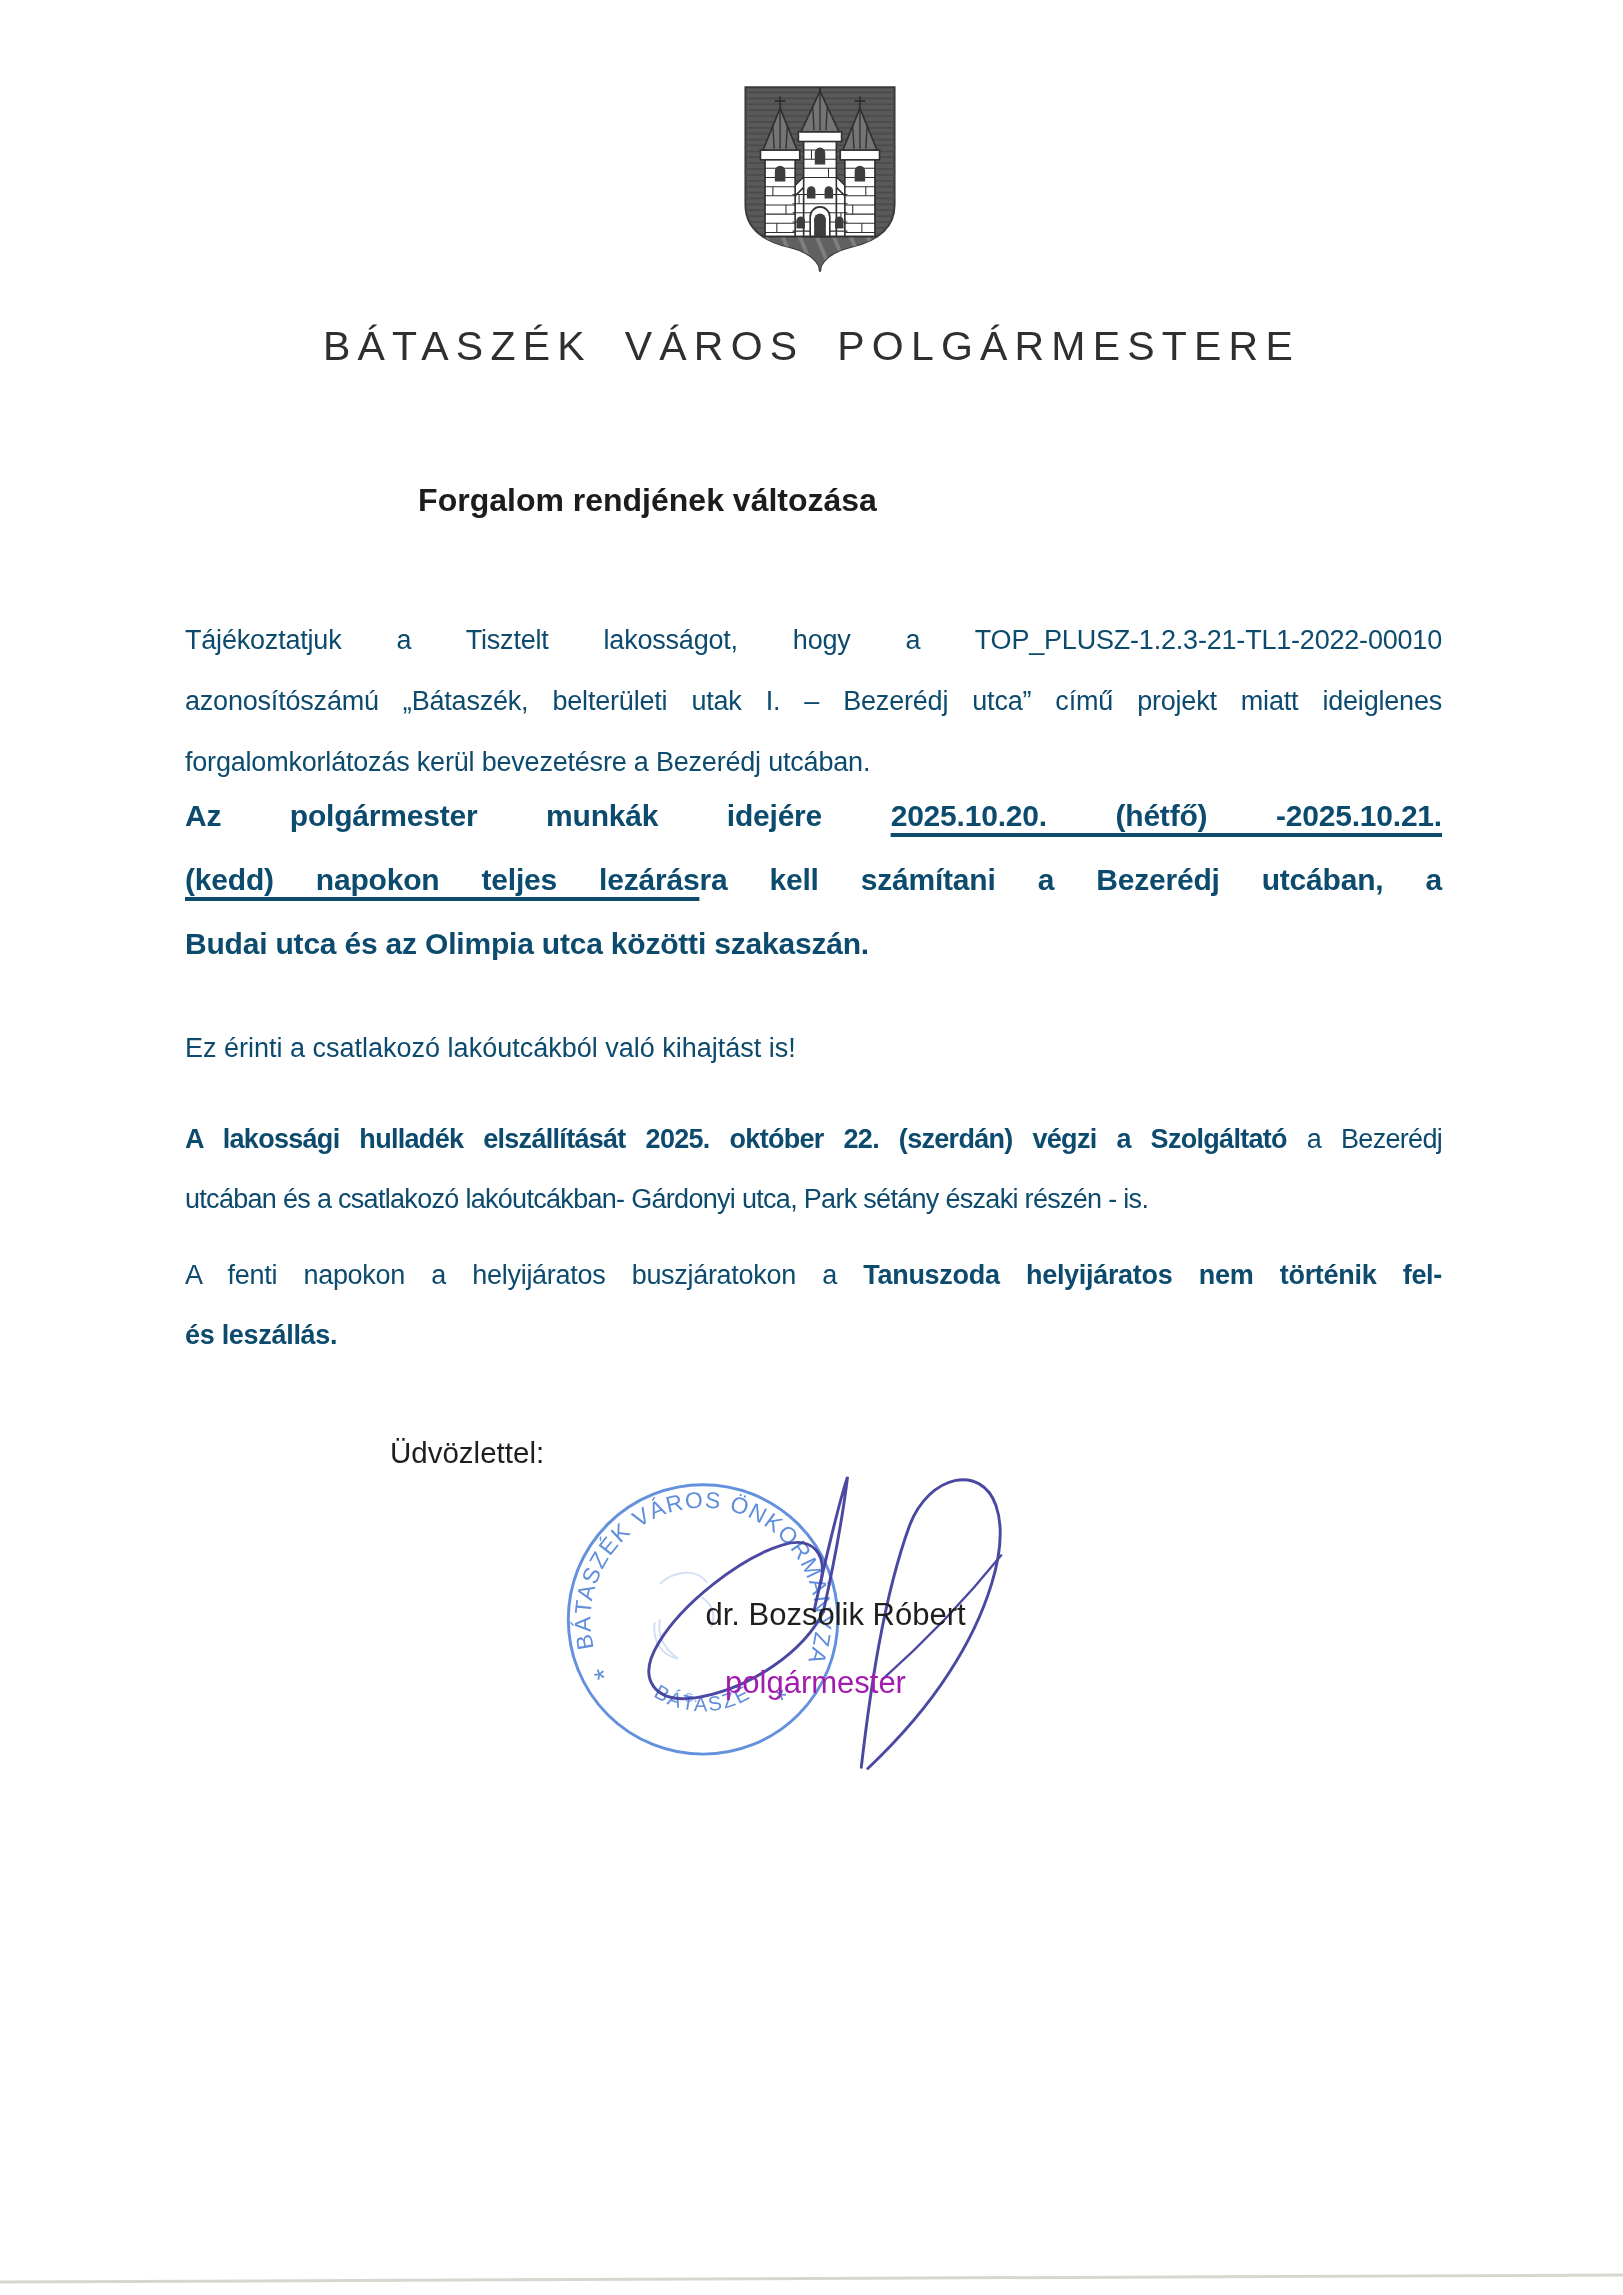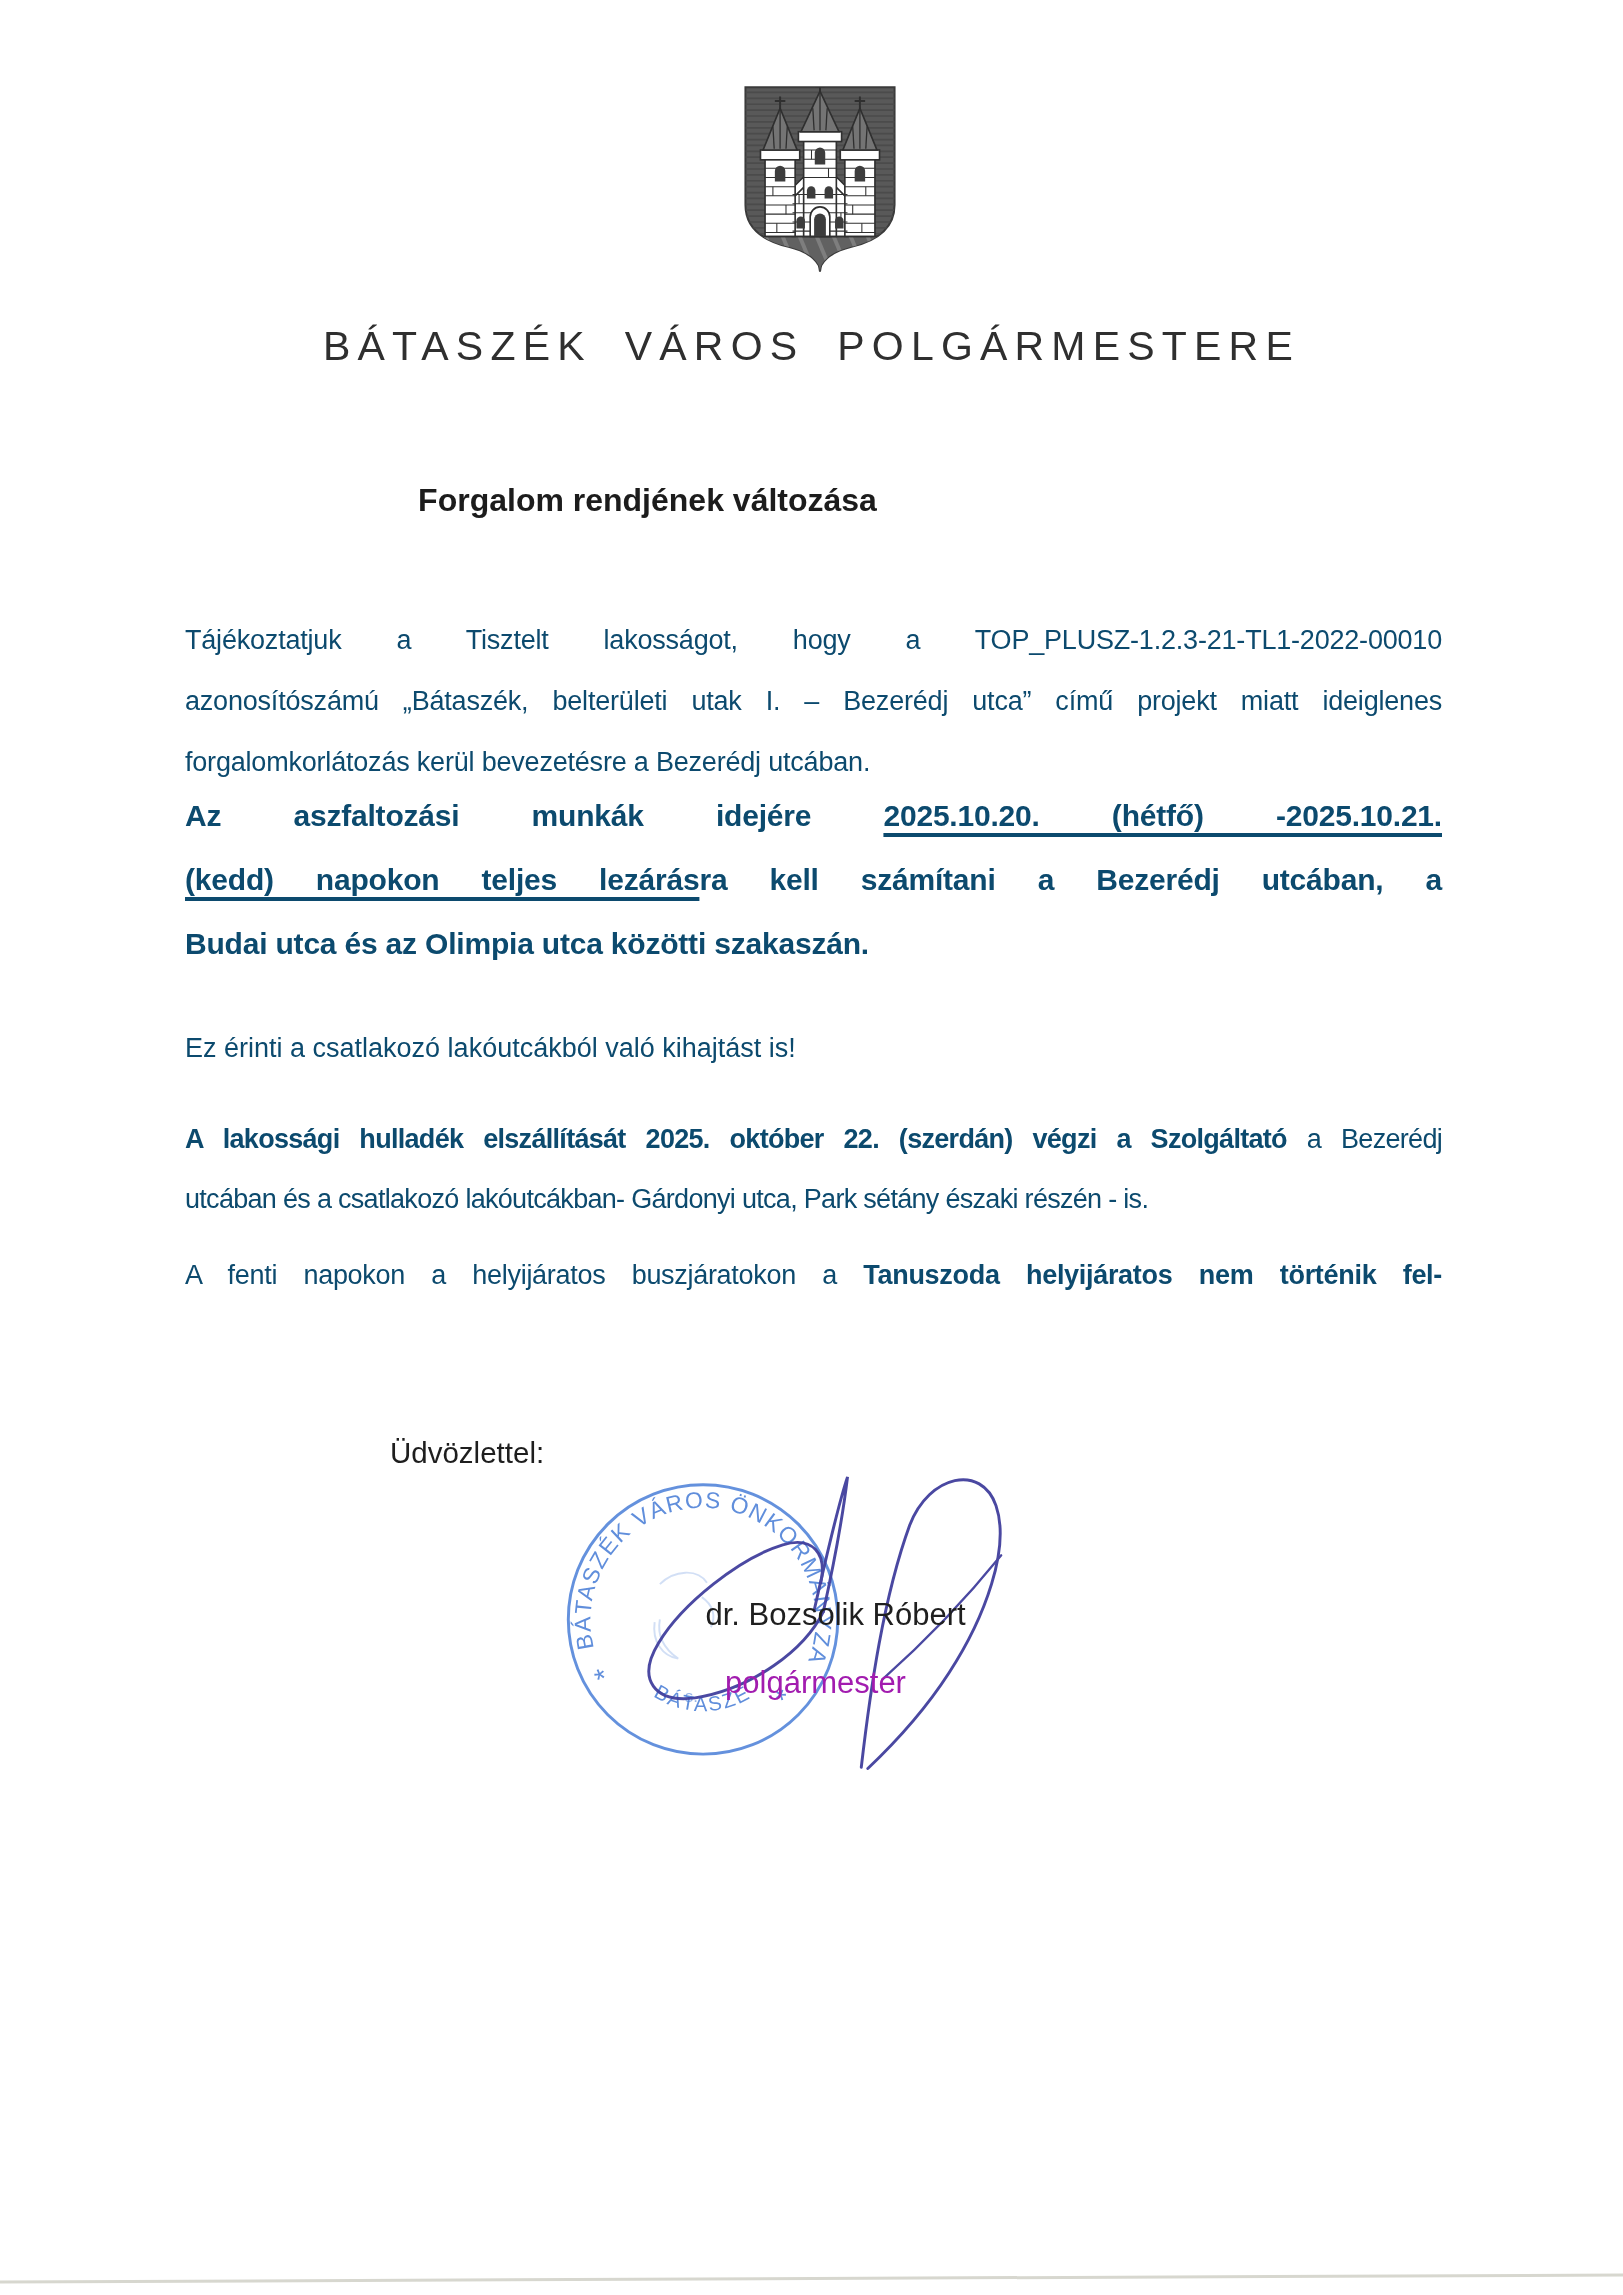--- a/index.html
+++ b/index.html
@@ -205,7 +205,7 @@
       <div class="tl"><span>forgalomkorlátozás kerül bevezetésre a Bezerédj utcában.</span></div>
     </div>
   <div class="para" id="p2">
-      <div class="tl jst"><span>Az aszfaltozási munkák idejére </span><span class="uu">2025.10.20. (hétfő) -2025.10.21.</span></div>
+      <div class="tl jst"><span>Az polgármester munkák idejére </span><span class="uu">2025.10.20. (hétfő) -2025.10.21.</span></div>
       <div class="tl jst"><span class="uu">(kedd) napokon teljes lezárás</span><span>ra kell számítani a Bezerédj utcában, a</span></div>
       <div class="tl"><span>Budai utca és az Olimpia utca közötti szakaszán.</span></div>
     </div>

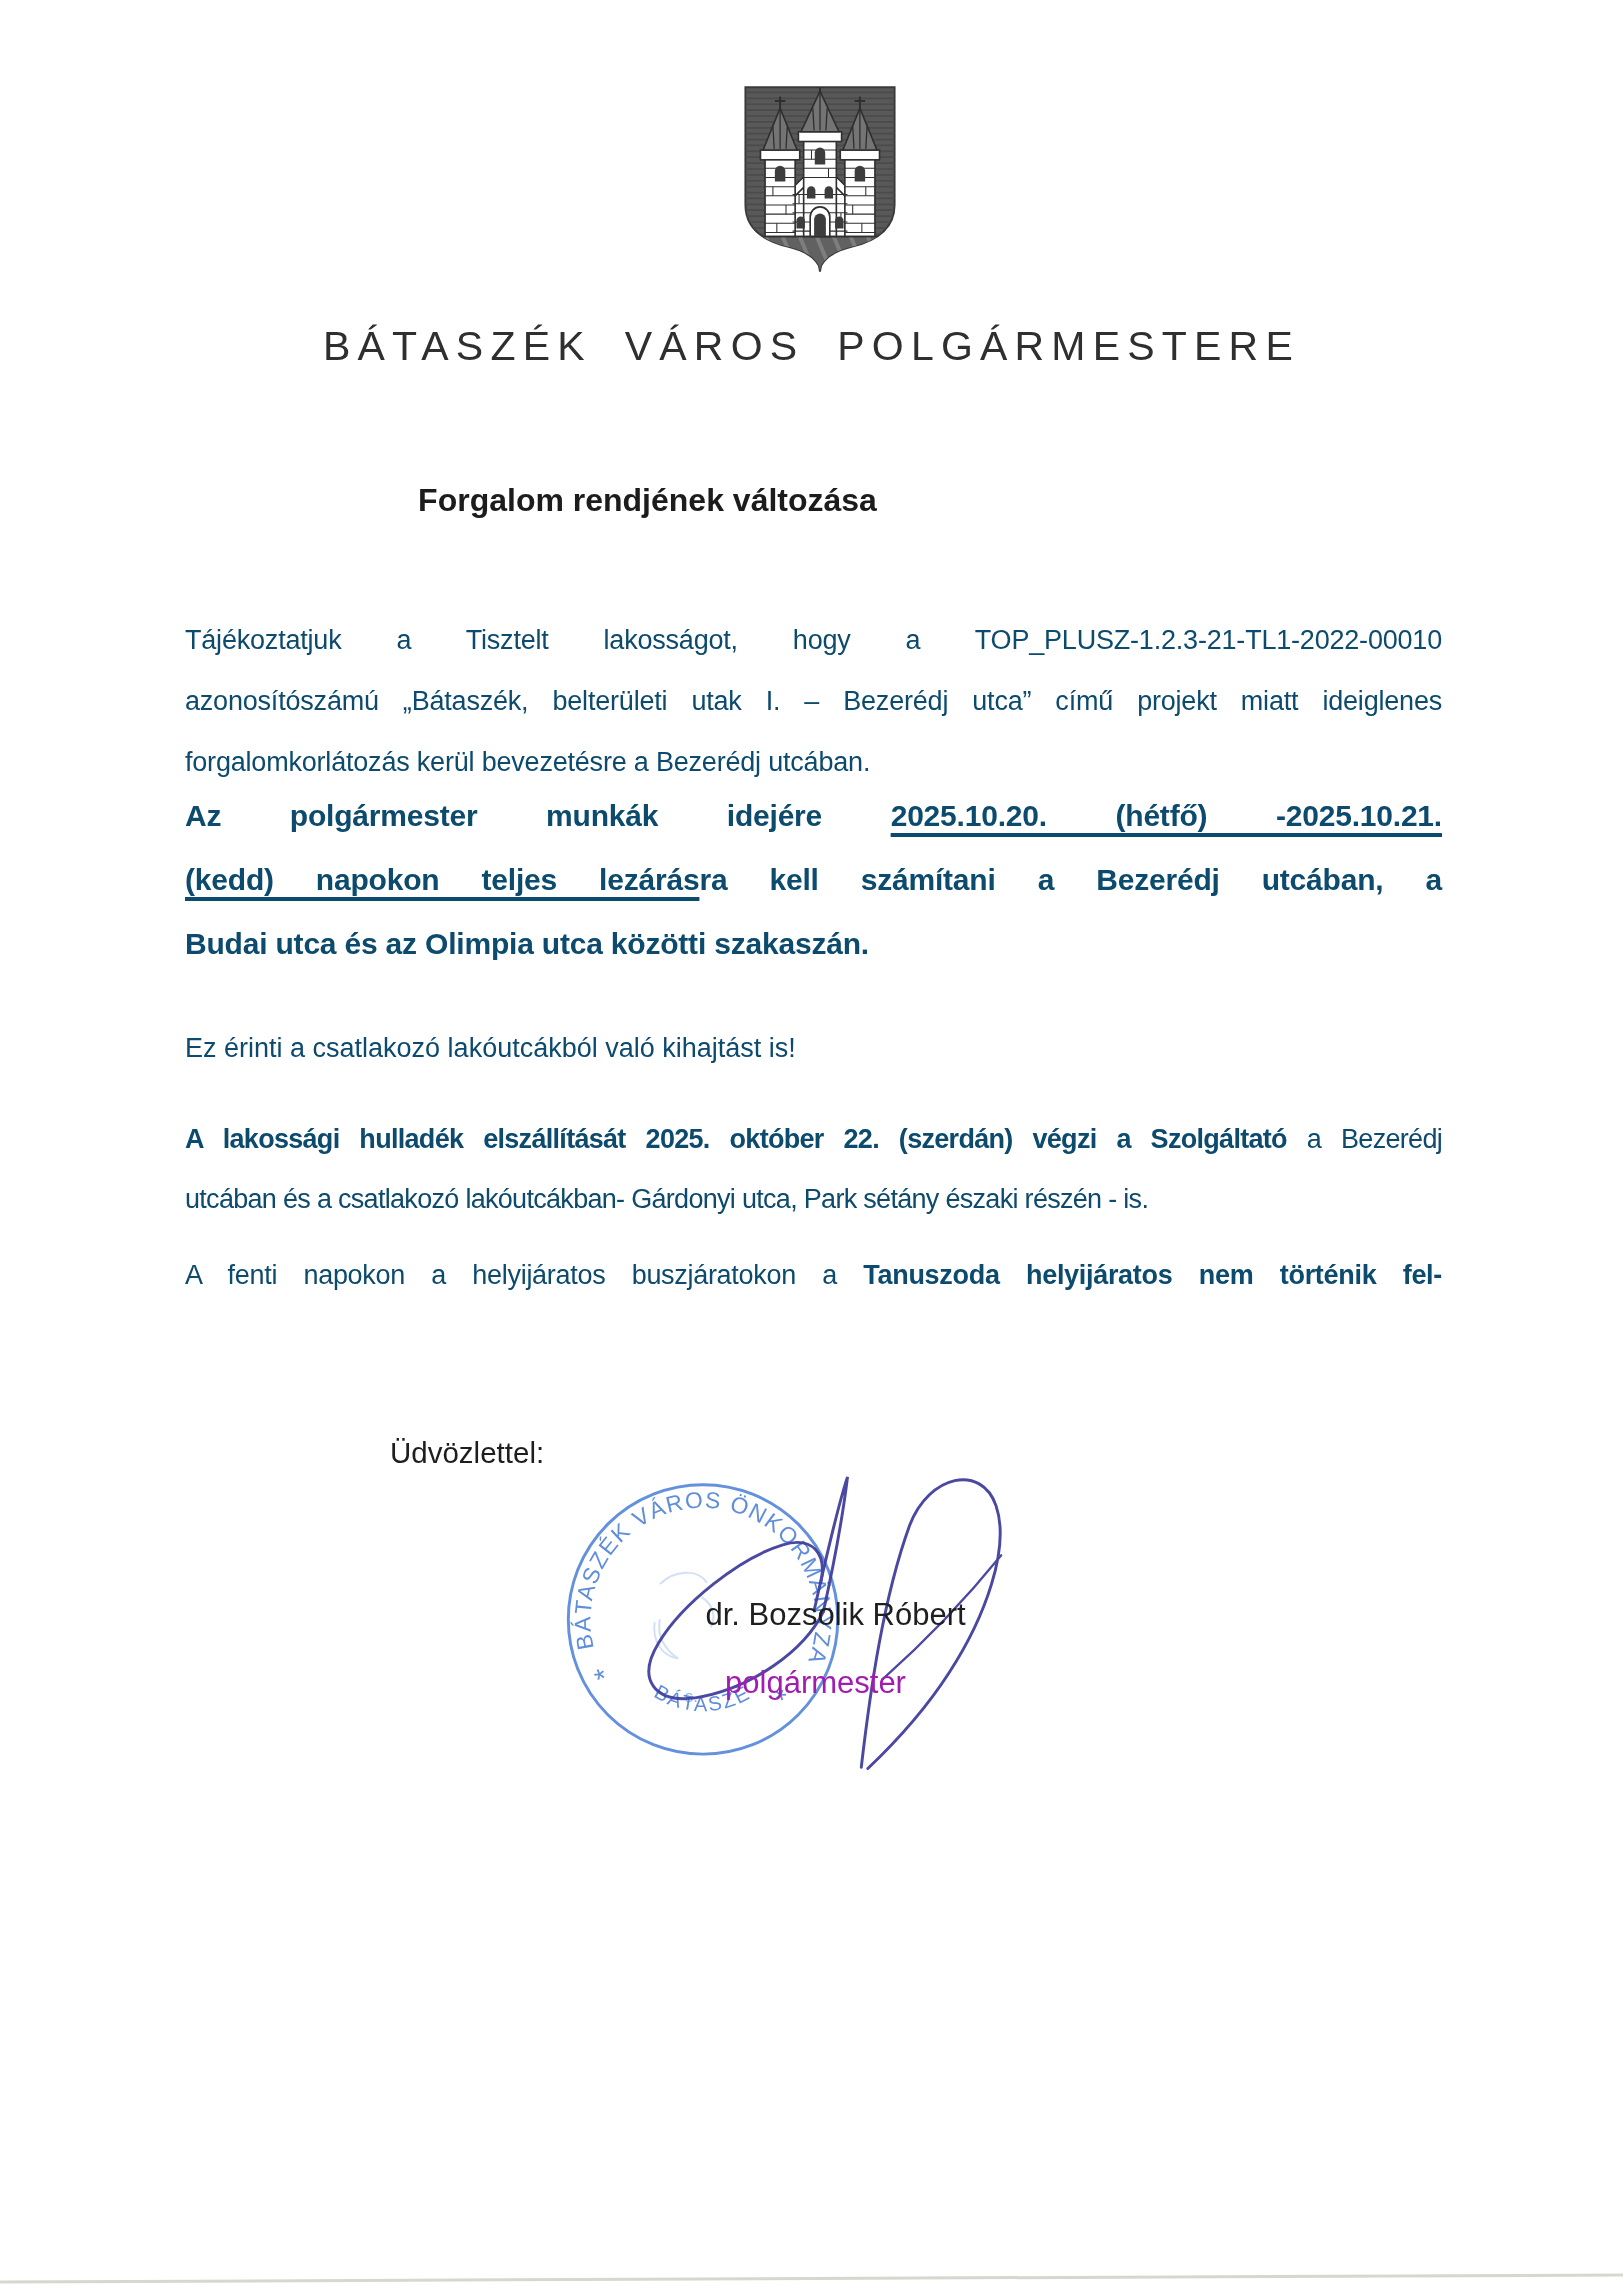--- a/index.html
+++ b/index.html
@@ -218,6 +218,7 @@
     </div>
   <div class="para" id="p5">
       <div class="tl jst"><span>A fenti napokon a helyijáratos buszjáratokon a </span><span class="bb">Tanuszoda helyijáratos nem történik fel-</span></div>
+      <div class="tl"><span class="bb">és leszállás.</span></div>
     </div>
 
   <div class="closing">Üdvözlettel:</div>

